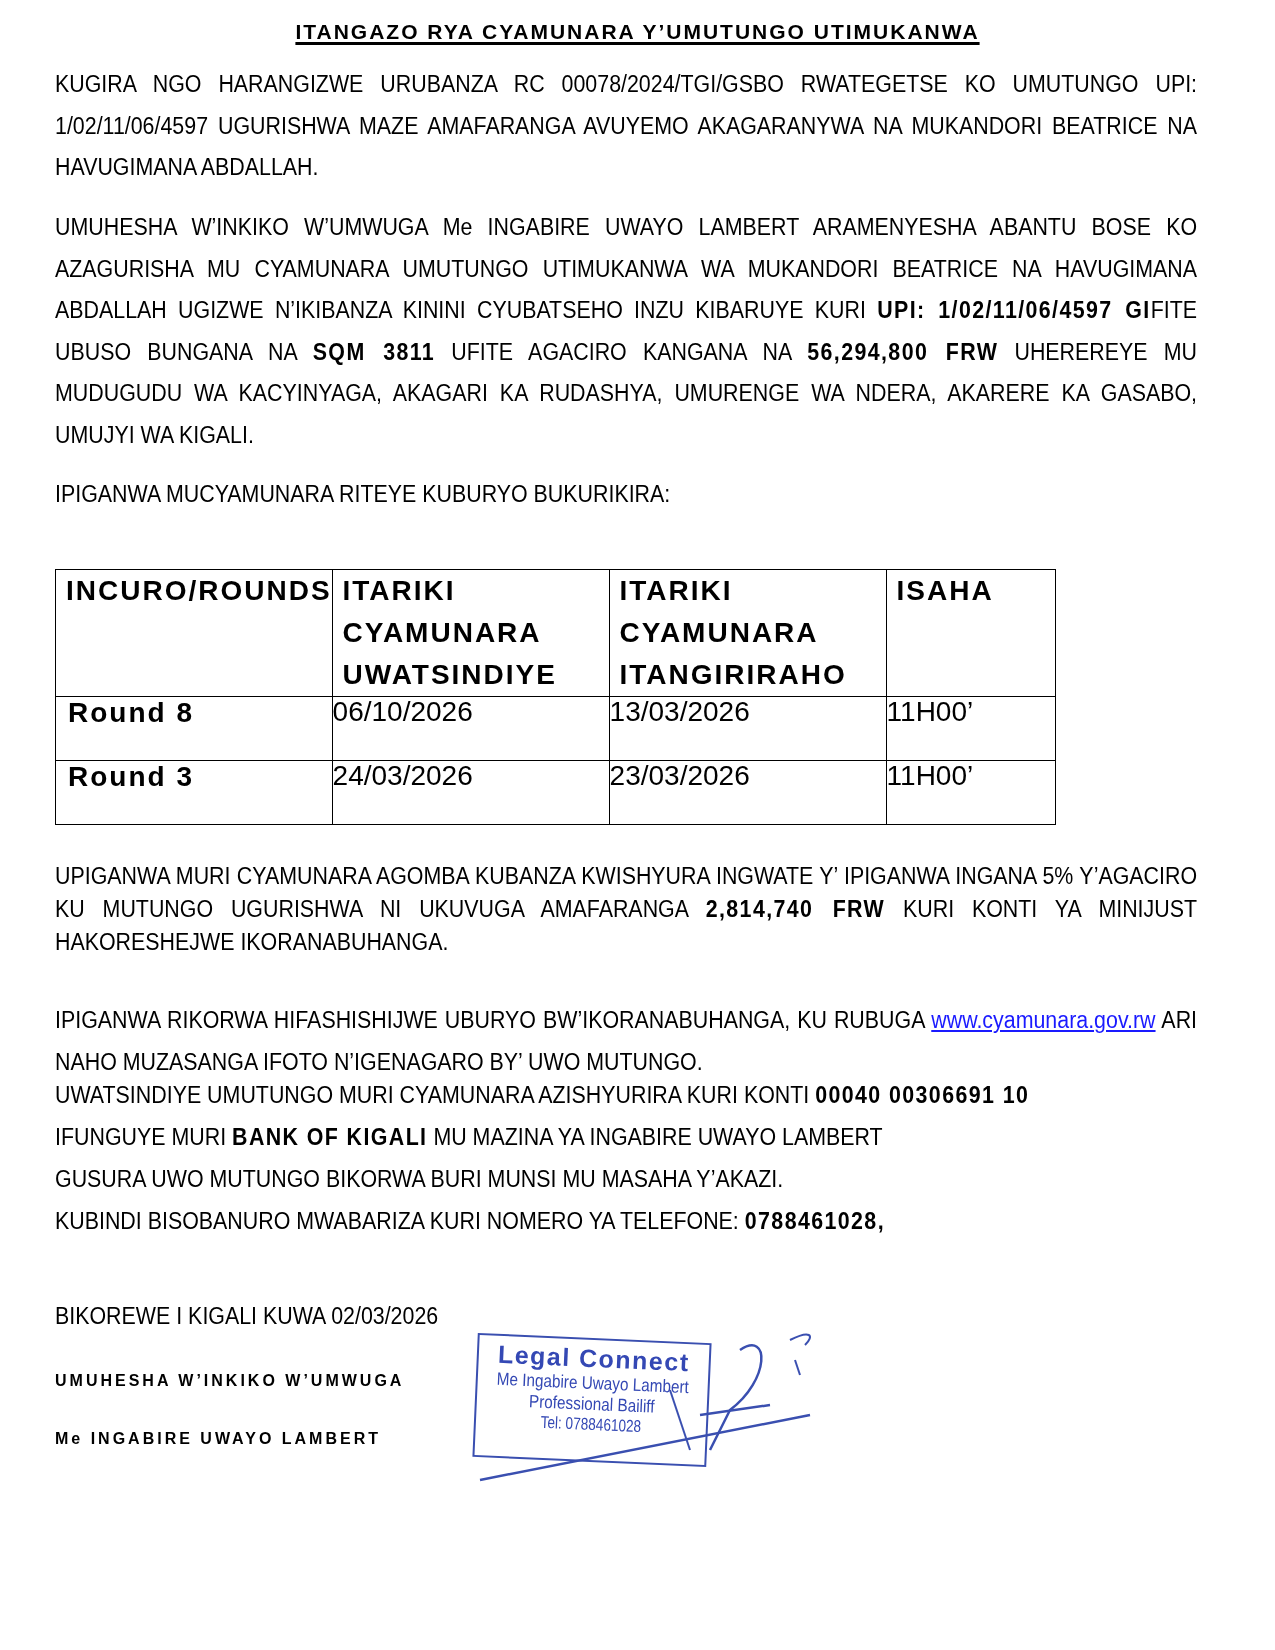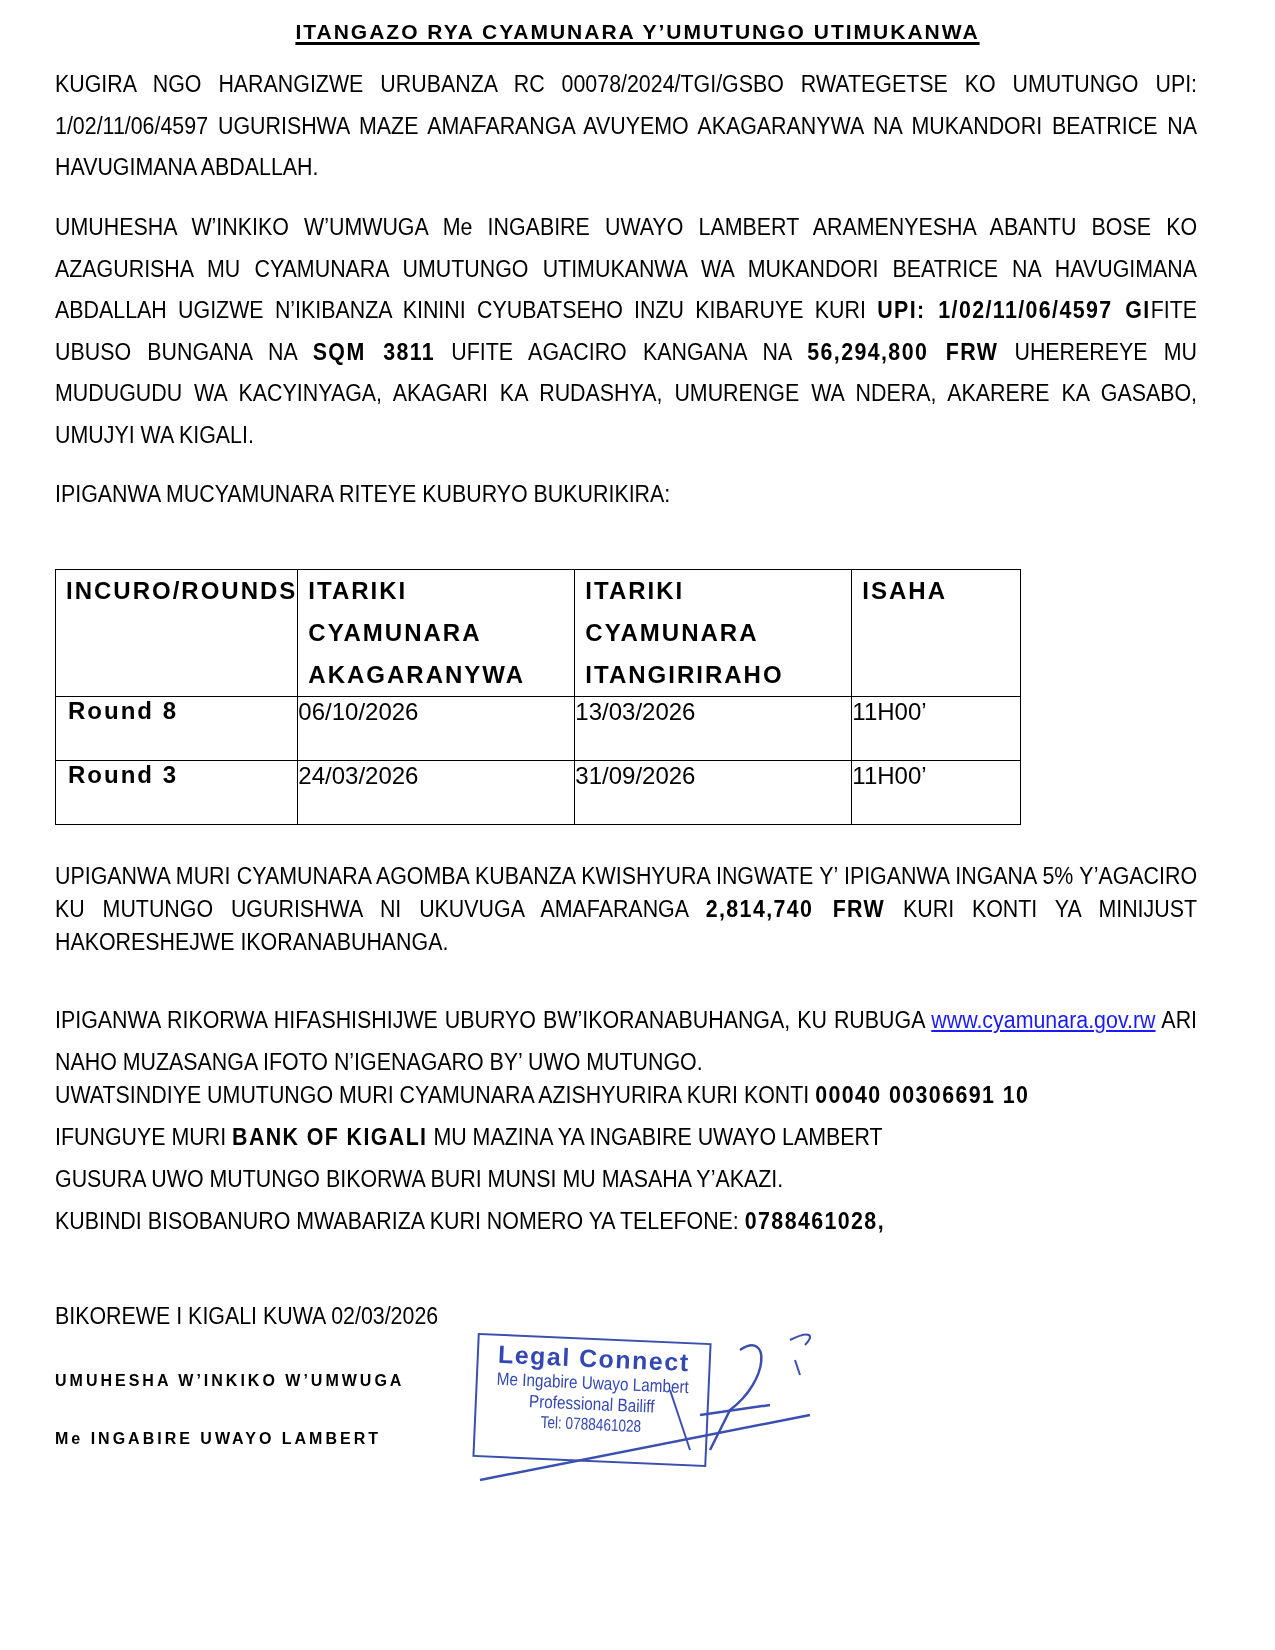--- a/index.html
+++ b/index.html
@@ -14,7 +14,7 @@
   .b { font-weight: bold; letter-spacing: 1.5px; }
   .link { color: #1a1aff; text-decoration: underline; }
   table.rounds { position: absolute; left: 55px; top: 569px; border-collapse: collapse; }
-  table.rounds td { border: 1.3px solid #000; vertical-align: top; padding: 0; font-size: 24px; }
+  table.rounds td { border: 1.3px solid #000; vertical-align: top; padding: 0; font-size: 28px; }
   table.rounds .hdr td { height: 84px; }
   table.rounds .row td { height: 63px; }
   .hcell { font-weight: bold; letter-spacing: 2px; line-height: 42px; padding-left: 10px !important; font-size: 21px; }

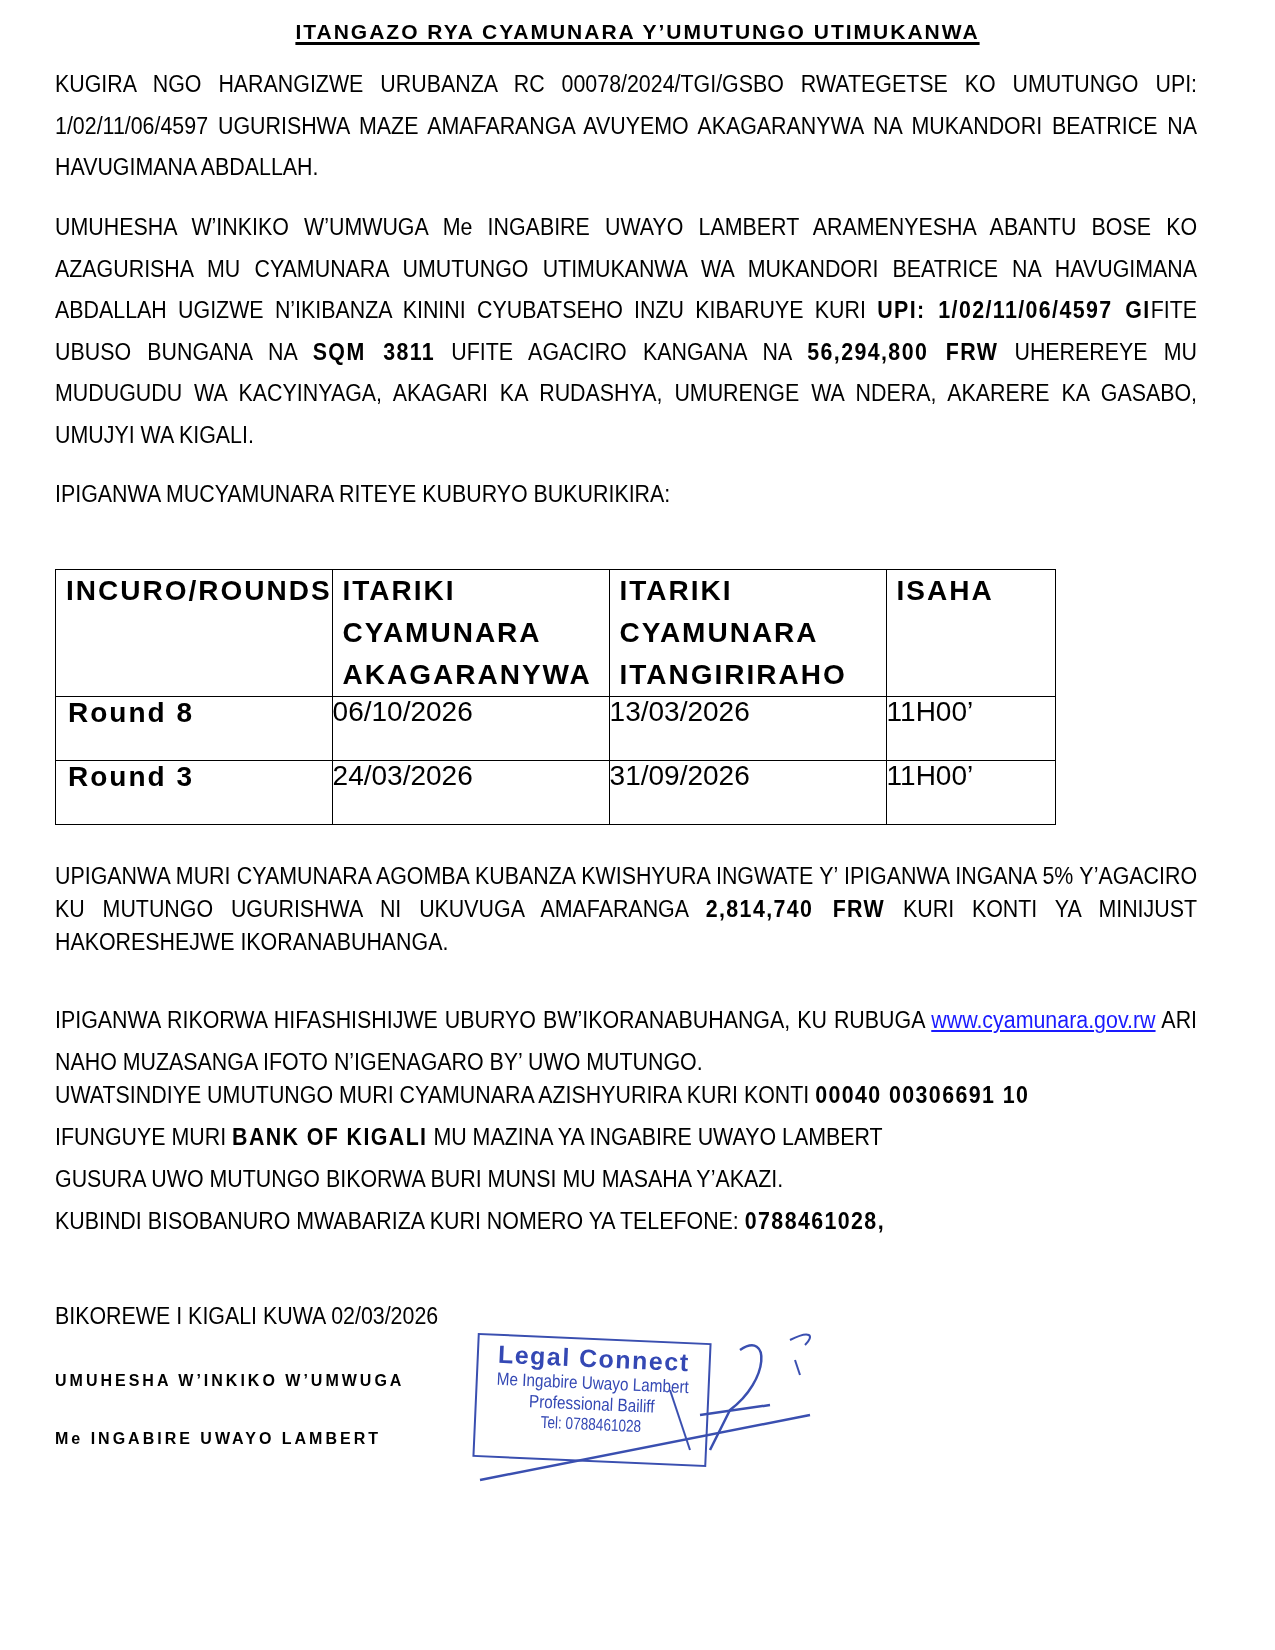--- a/index.html
+++ b/index.html
@@ -53,7 +53,7 @@
           </td>
       <td class="hcell" style="width:266px;">
             <div>ITARIKI CYAMUNARA</div>
-            <div>AKAGARANYWA</div>
+            <div>UWATSINDIYE</div>
           </td>
       <td class="hcell" style="width:266px;">
             <div>ITARIKI CYAMUNARA</div>

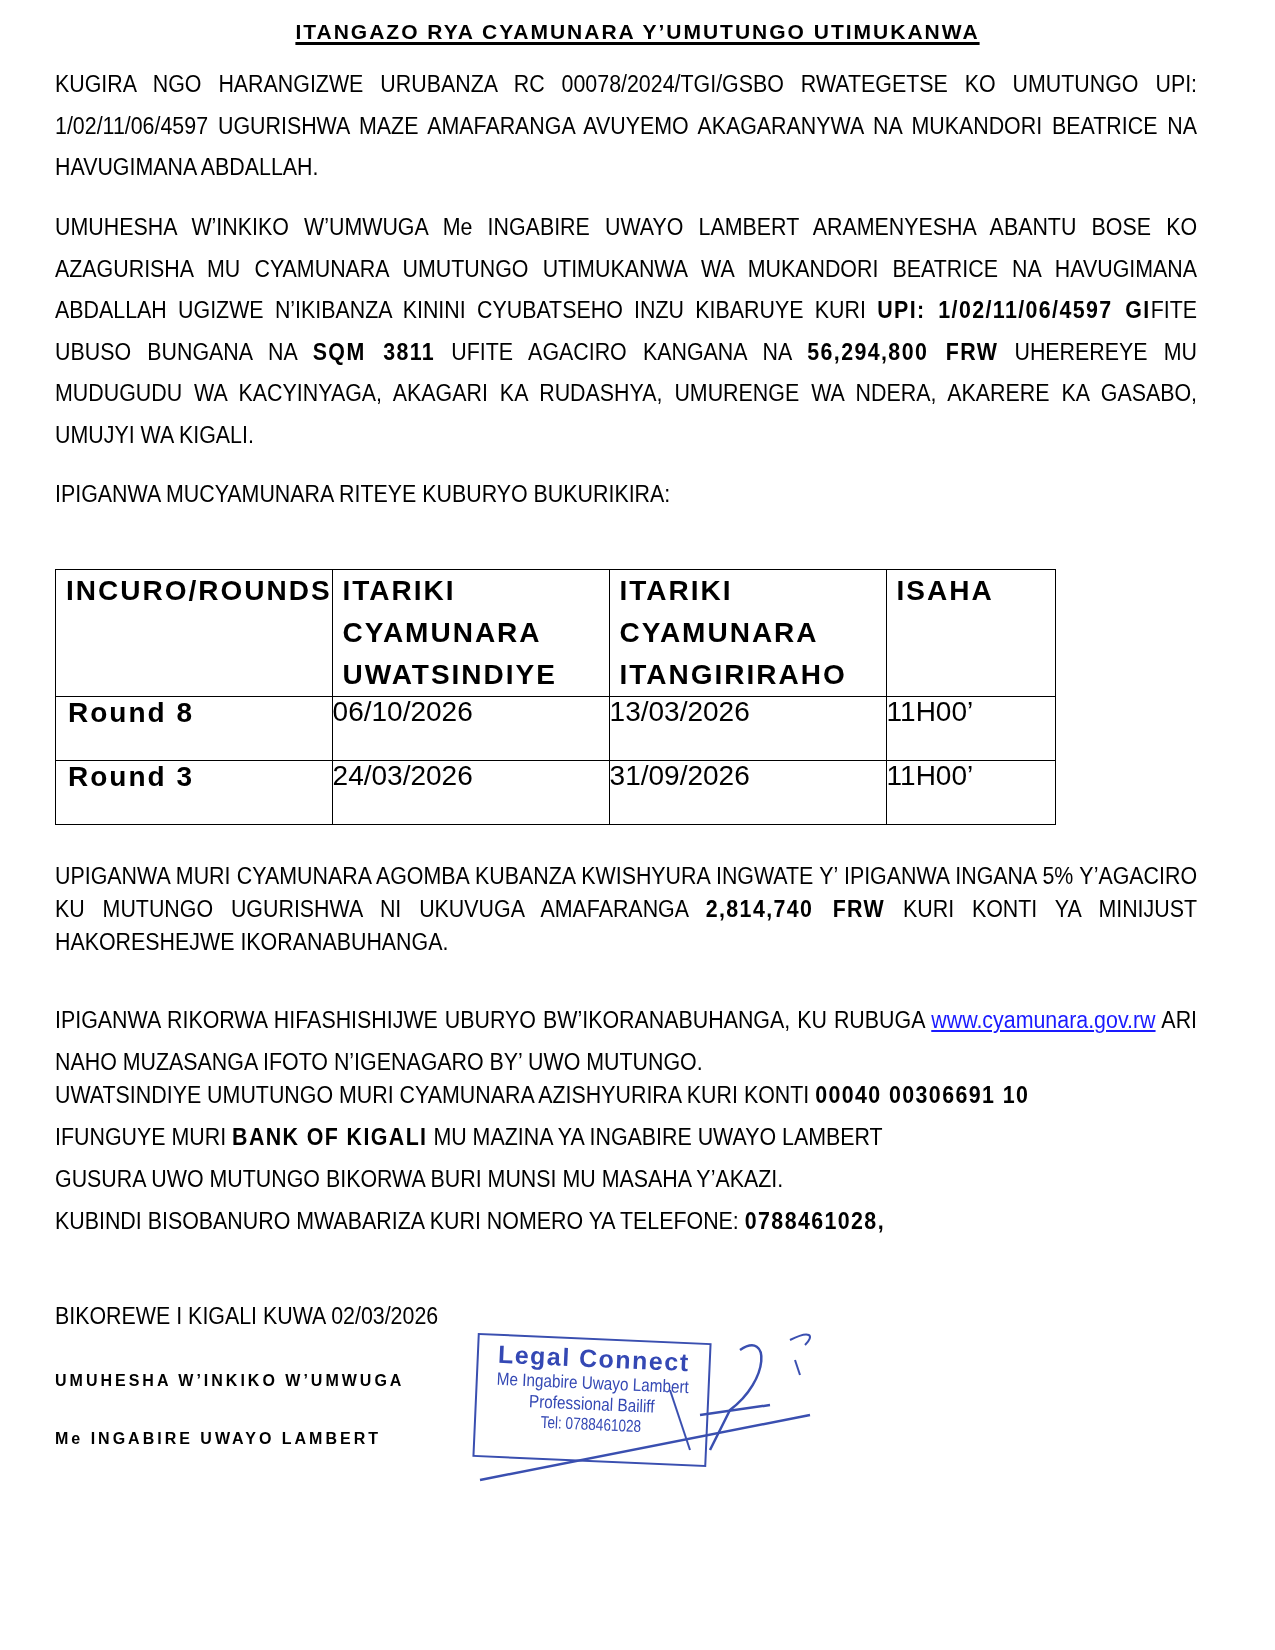--- a/index.html
+++ b/index.html
@@ -72,7 +72,7 @@
     <tr class="row">
       <td class="rcell">Round 3</td>
       <td class="dcell">24/03/2026</td>
-      <td class="dcell">31/09/2026</td>
+      <td class="dcell">23/03/2026</td>
       <td class="dcell">11H00’</td>
     </tr>
   </tbody>

